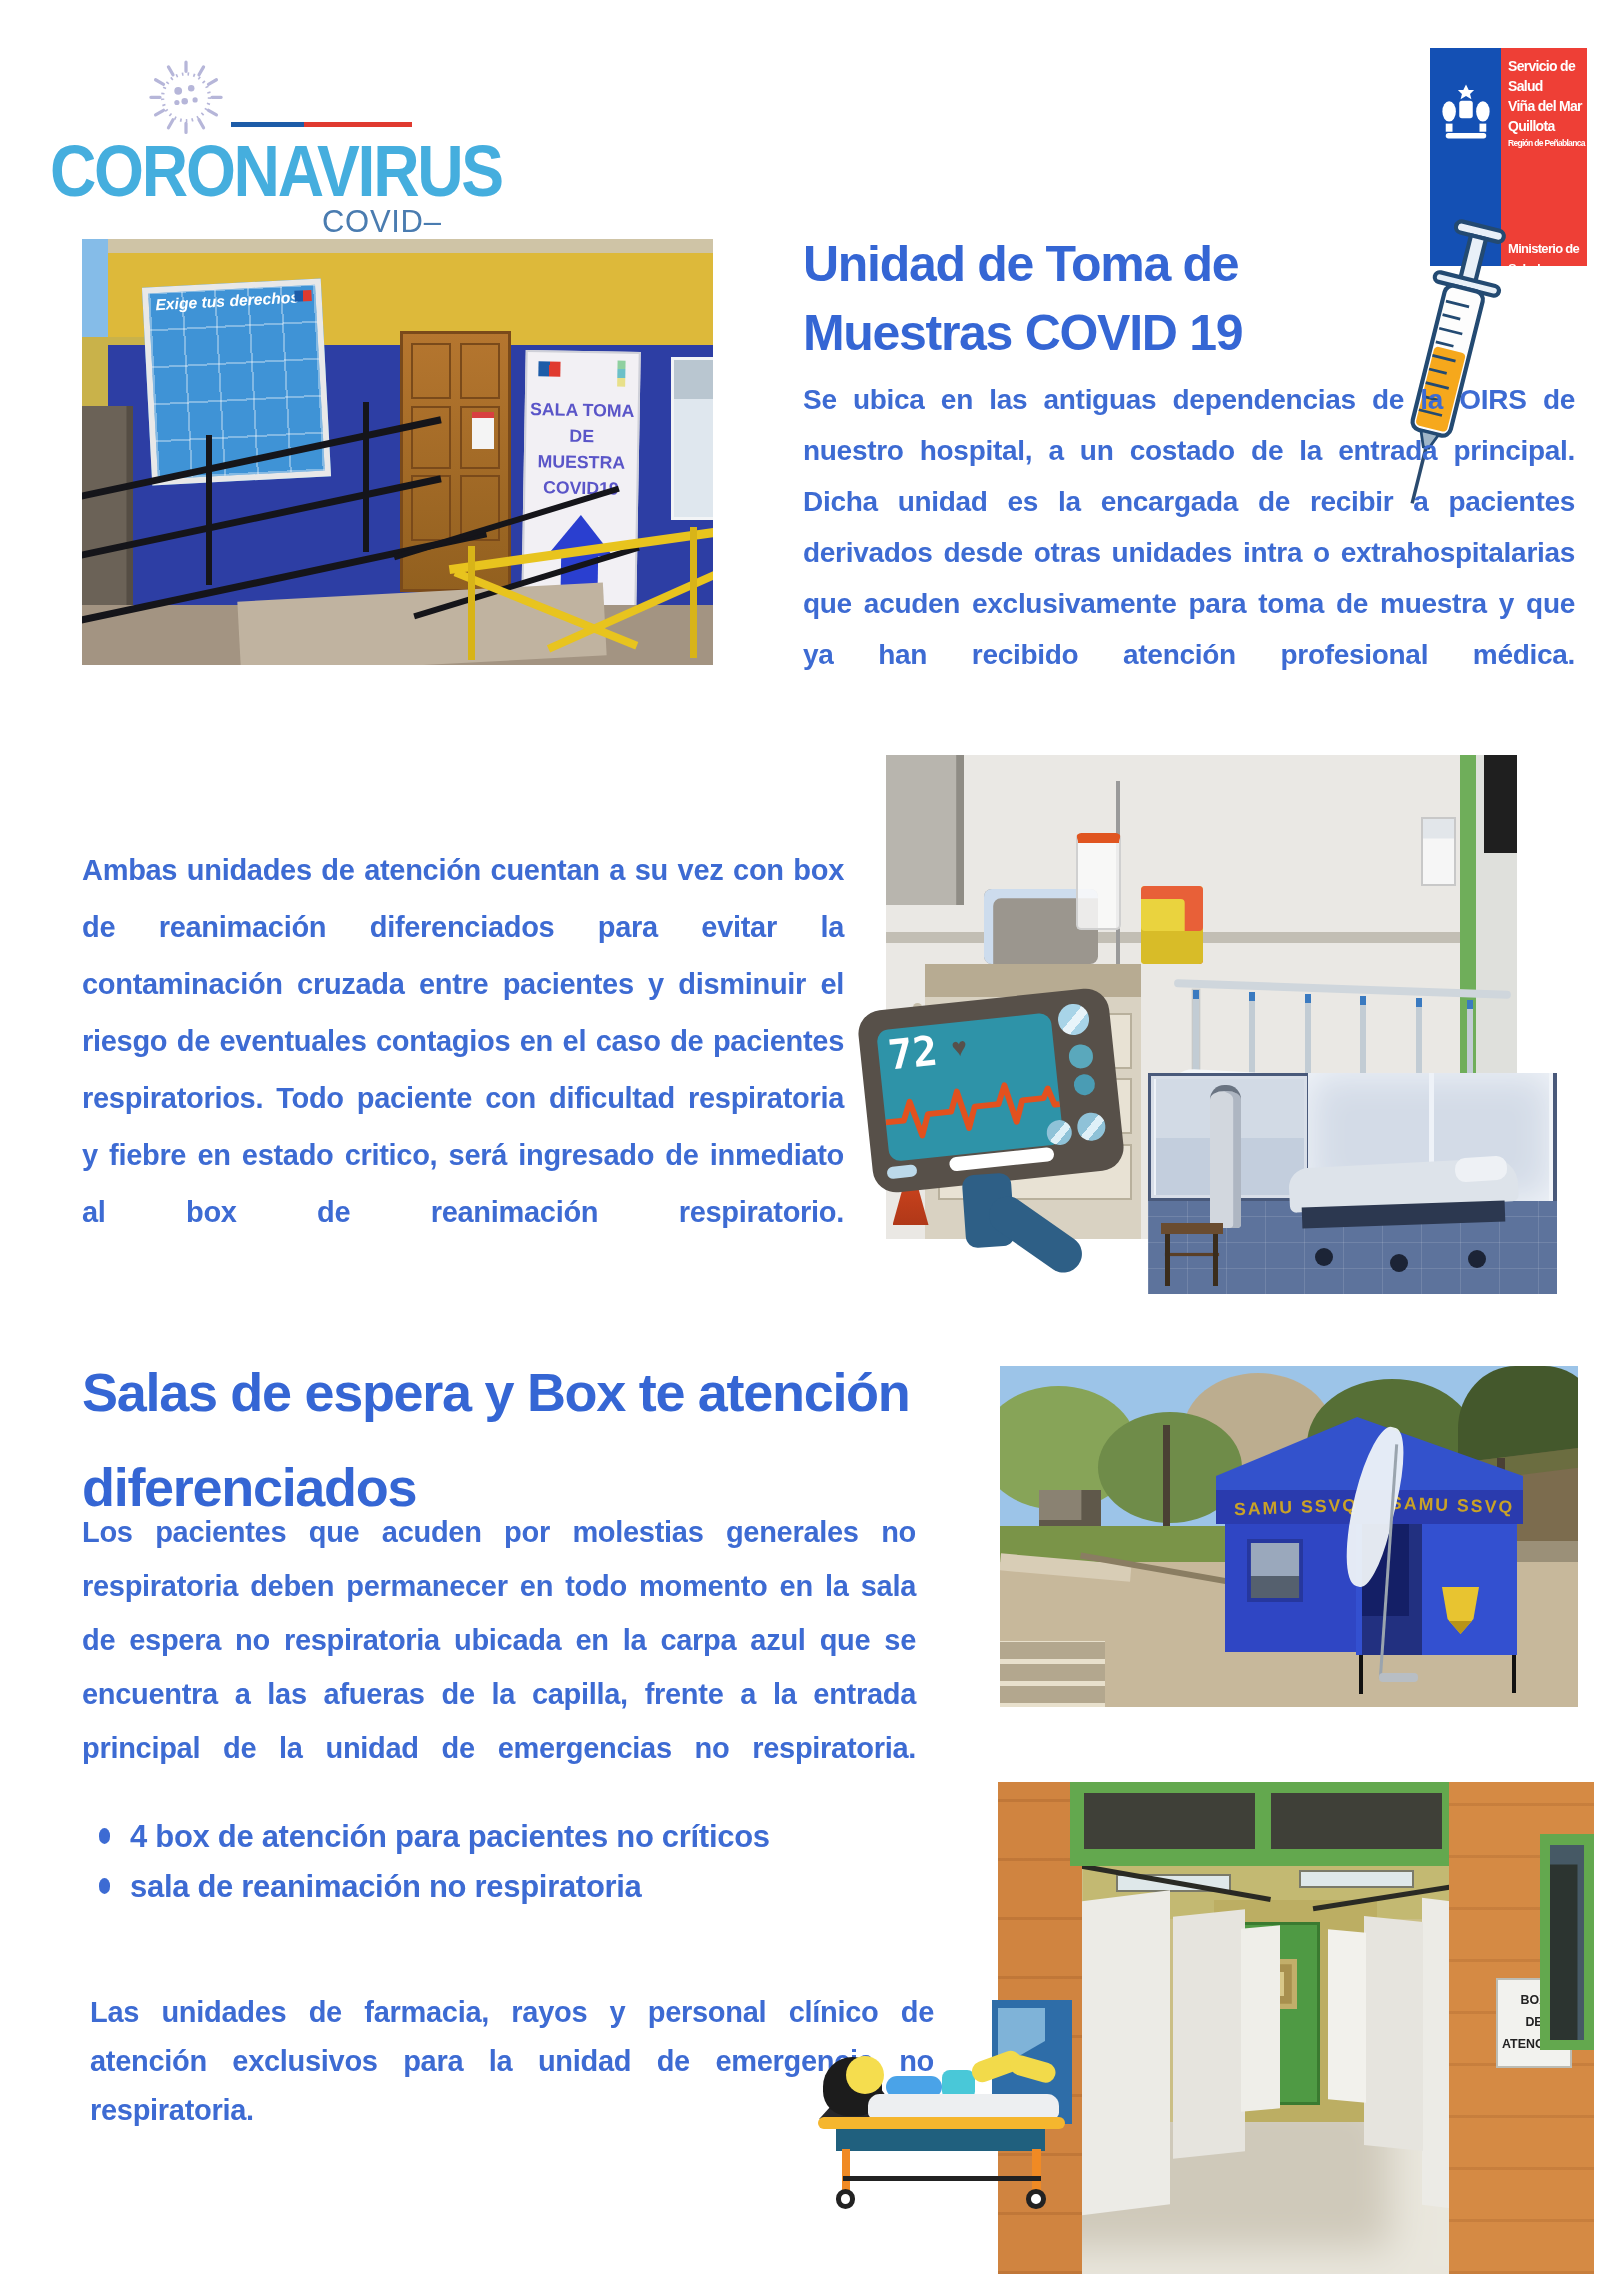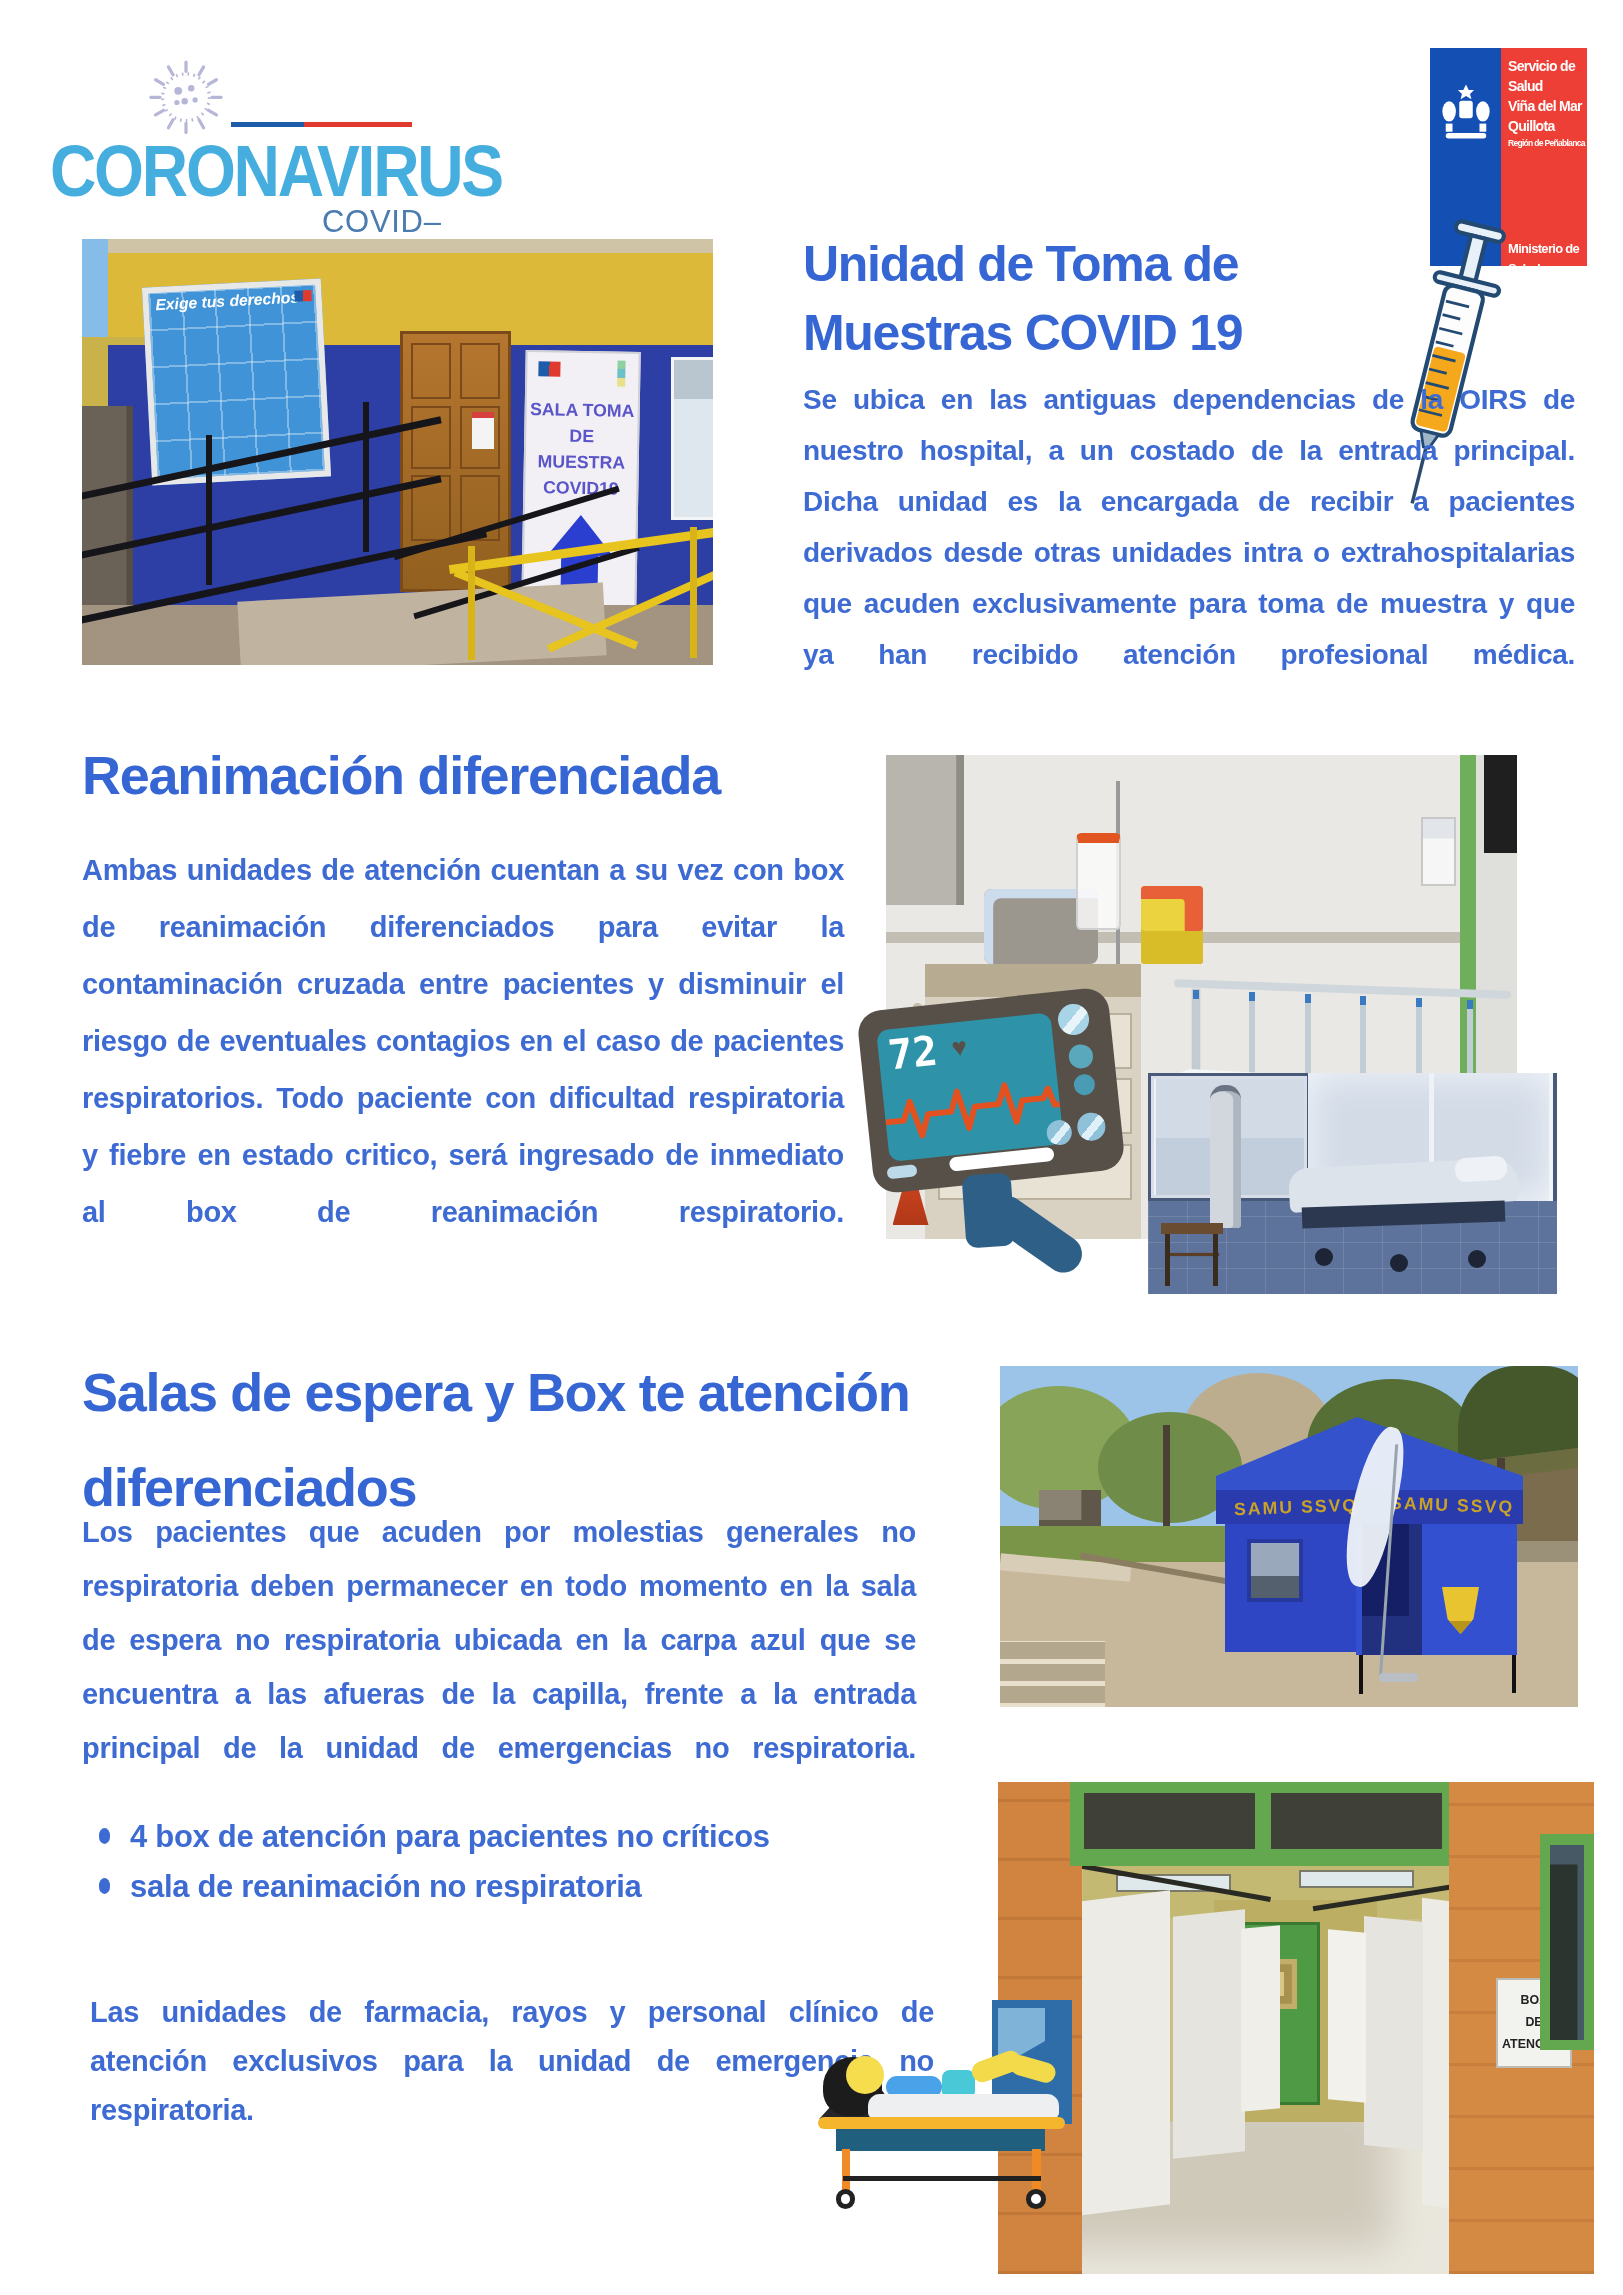--- a/index.html
+++ b/index.html
@@ -145,7 +145,6 @@
   <h1 class="abs h-title" style="left:803px;top:230px;width:549px;margin:0;font-size:50px;">Unidad de Toma de Muestras COVID 19</h1>
   <p class="abs body-txt" style="left:803px;top:374px;width:772px;margin:0;font-size:28px;line-height:51px;">Se ubica en las antiguas dependencias de la OIRS de nuestro hospital, a un costado de la entrada principal. Dicha unidad es la encargada de recibir a pacientes derivados desde otras unidades intra o extrahospitalarias que acuden exclusivamente para toma de muestra y que ya han recibido atención profesional médica.</p>
 
-  <h2 class="abs h-title" style="left:82px;top:738px;width:785px;margin:0;font-size:54px;">Reanimación diferenciada</h2>
   <p class="abs body-txt" style="left:82px;top:842px;width:762px;margin:0;font-size:29px;line-height:57px;">Ambas unidades de atención cuentan a su vez con box de reanimación diferenciados para evitar la contaminación cruzada entre pacientes y disminuir el riesgo de eventuales contagios en el caso de pacientes respiratorios. Todo paciente con dificultad respiratoria y fiebre en estado critico, será ingresado de inmediato al box de reanimación respiratorio.</p>
 
   <div class="photo" style="left:886px;top:755px;width:631px;height:484px;background:#eae8e4;z-index:1;">

